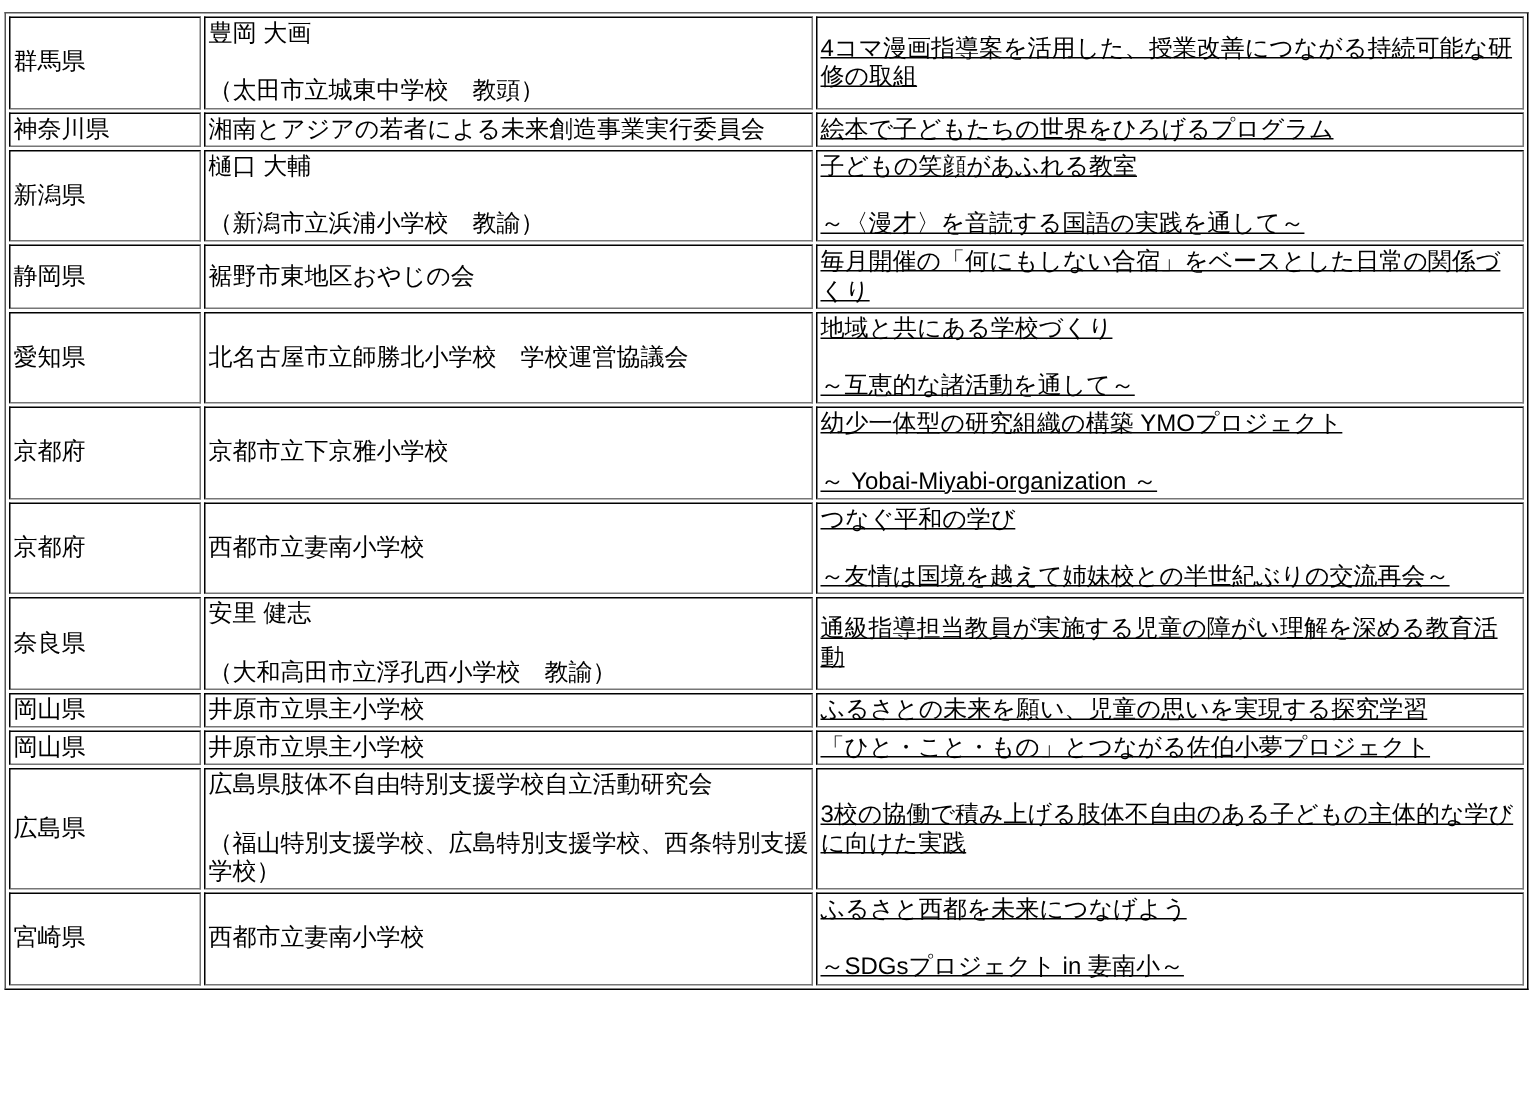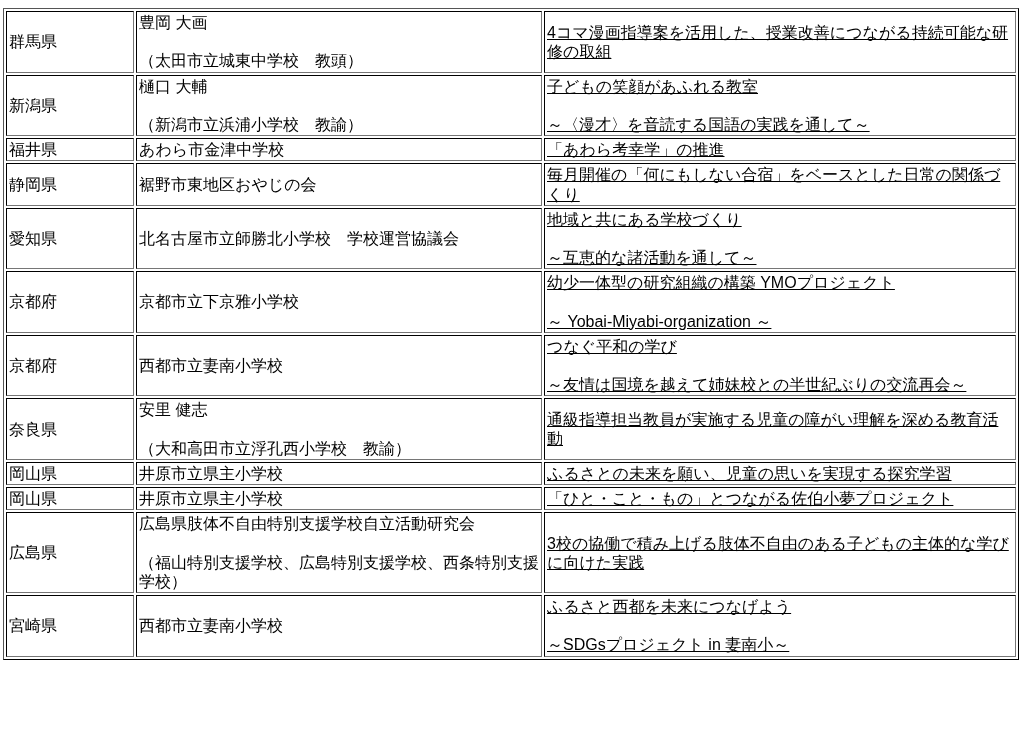--- a/index.html
+++ b/index.html
@@ -56,6 +56,11 @@
 
 （太田市立城東中学校　教頭）</td>
           <td class="td-project">4コマ漫画指導案を活用した、授業改善につながる持続可能な研修の取組</td>
+        </tr>
+        <tr>
+          <td class="td-pref">神奈川県</td>
+          <td class="td-recipient">湘南とアジアの若者による未来創造事業実行委員会</td>
+          <td class="td-project">絵本で子どもたちの世界をひろげるプログラム</td>
         </tr>
         <tr>
           <td class="td-pref">新潟県</td>

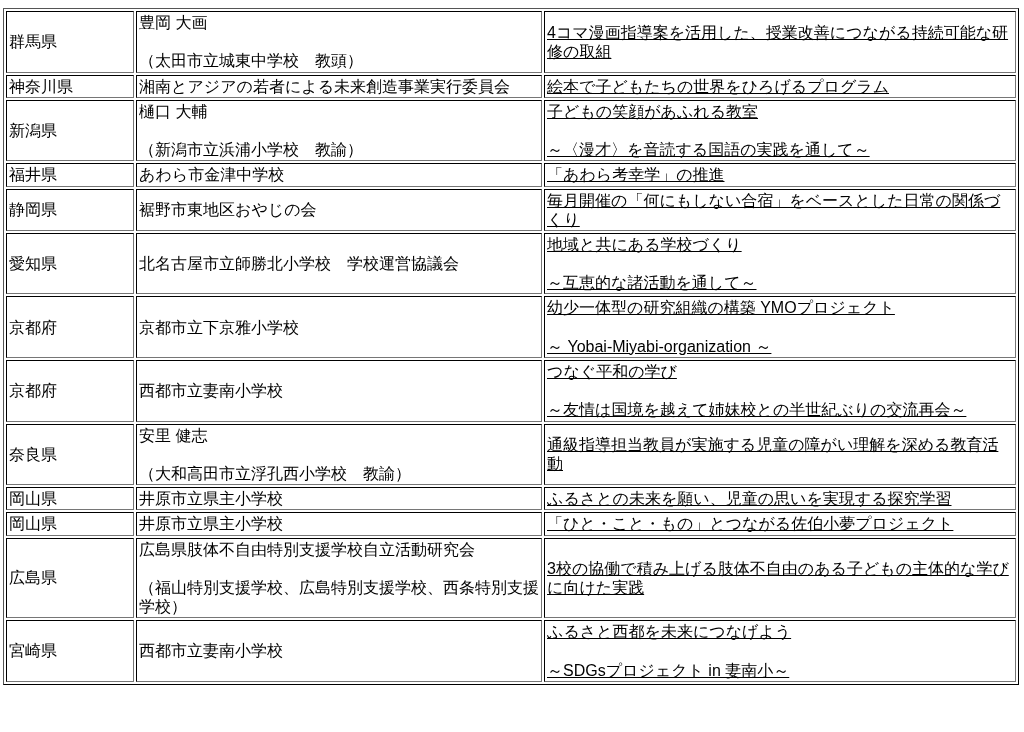--- a/index.html
+++ b/index.html
@@ -72,11 +72,6 @@
 ～〈漫才〉を音読する国語の実践を通して～</td>
         </tr>
         <tr>
-          <td class="td-pref">福井県</td>
-          <td class="td-recipient">あわら市金津中学校</td>
-          <td class="td-project">「あわら考幸学」の推進</td>
-        </tr>
-        <tr>
           <td class="td-pref">静岡県</td>
           <td class="td-recipient">裾野市東地区おやじの会</td>
           <td class="td-project">毎月開催の「何にもしない合宿」をベースとした日常の関係づくり</td>

